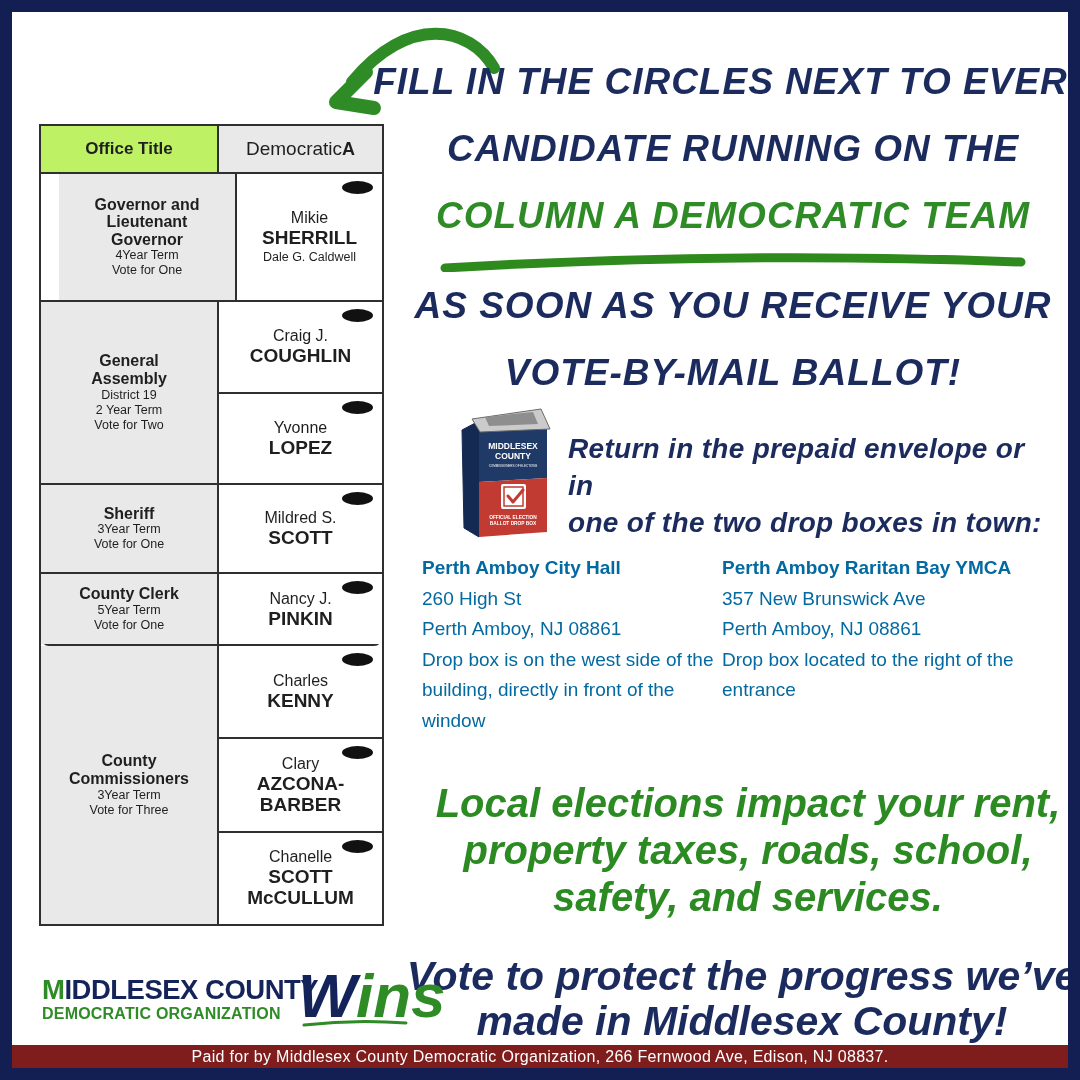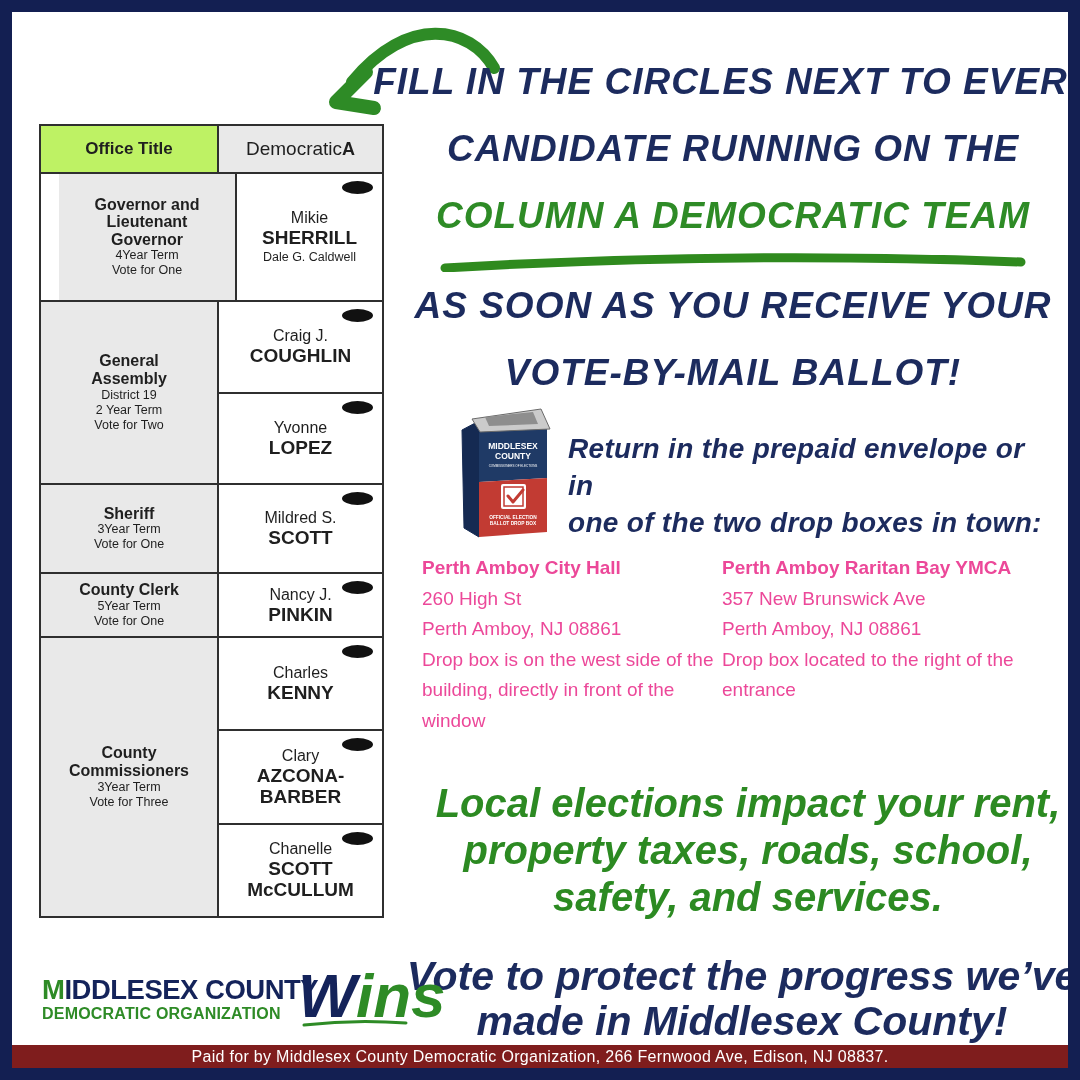--- a/index.html
+++ b/index.html
@@ -58,7 +58,7 @@
     line-height:37px; letter-spacing:0.3px; }
 
   
-  .loc { position:absolute; top:541px; color:#ec4899; font-size:19px; line-height:30.5px; }
+  .loc { position:absolute; top:541px; color:#0369a1; font-size:19px; line-height:30.5px; }
   .loc-left { left:410px; width:292px; }
   .loc-right { left:710px; width:334px; }
   .loc-name { font-weight:bold; }

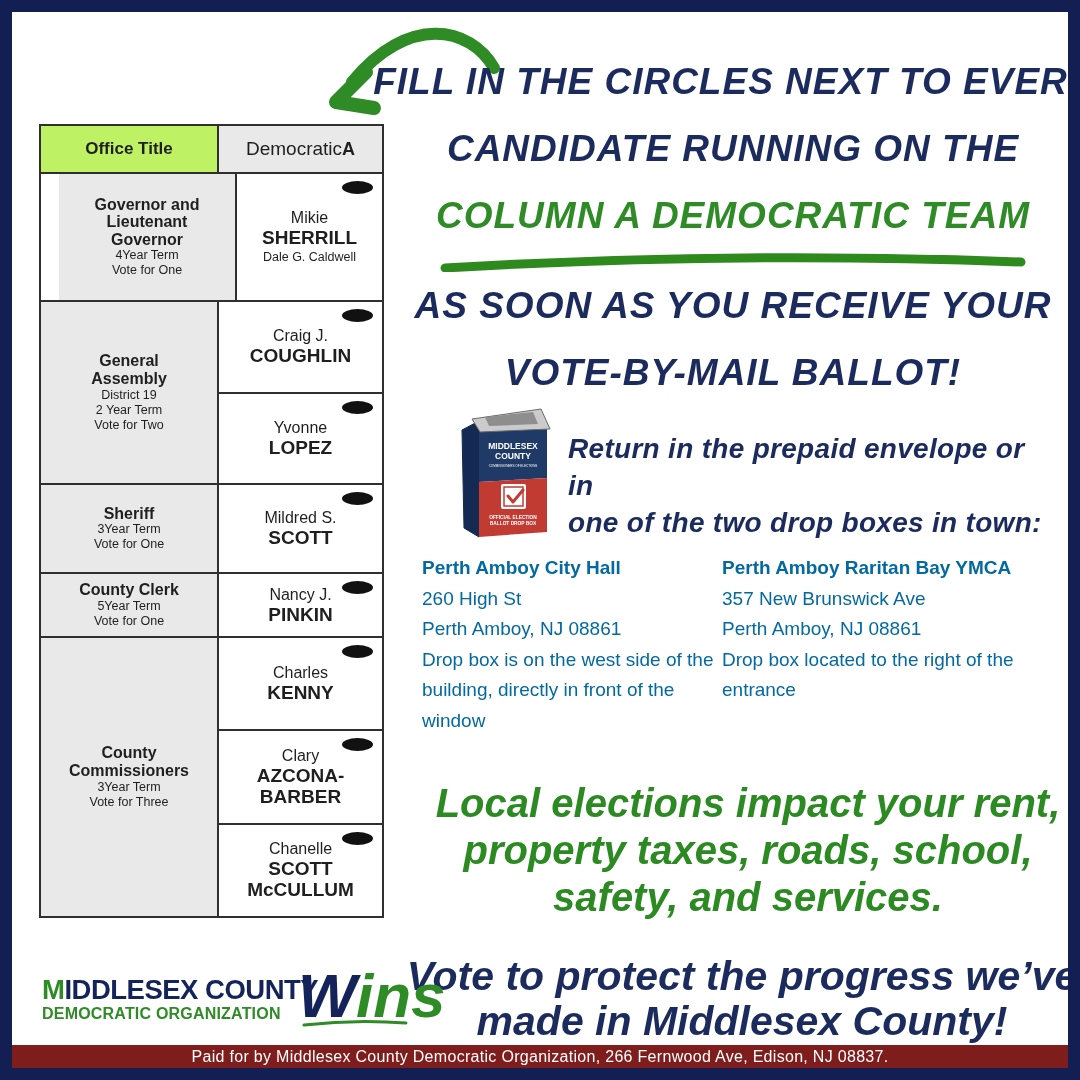--- a/index.html
+++ b/index.html
@@ -34,7 +34,7 @@
   .b-row { display:flex; border-bottom:2px solid #2f2f2f; }
   .b-row:last-child { border-bottom:none; }
   .r1 { height:128px;padding-left:18px; } .r2 { height:183px; } .r3 { height:89px; }
-  .r4 { height:64px; } .r5 { height:278px; }
+  .r4 { height:72px;border-radius:8px; } .r5 { height:278px; }
   .office-cell { width:178px; border-right:2px solid #2f2f2f; background:#e9e9e9;
     display:flex; flex-direction:column; align-items:center; justify-content:center;
     text-align:center; }

